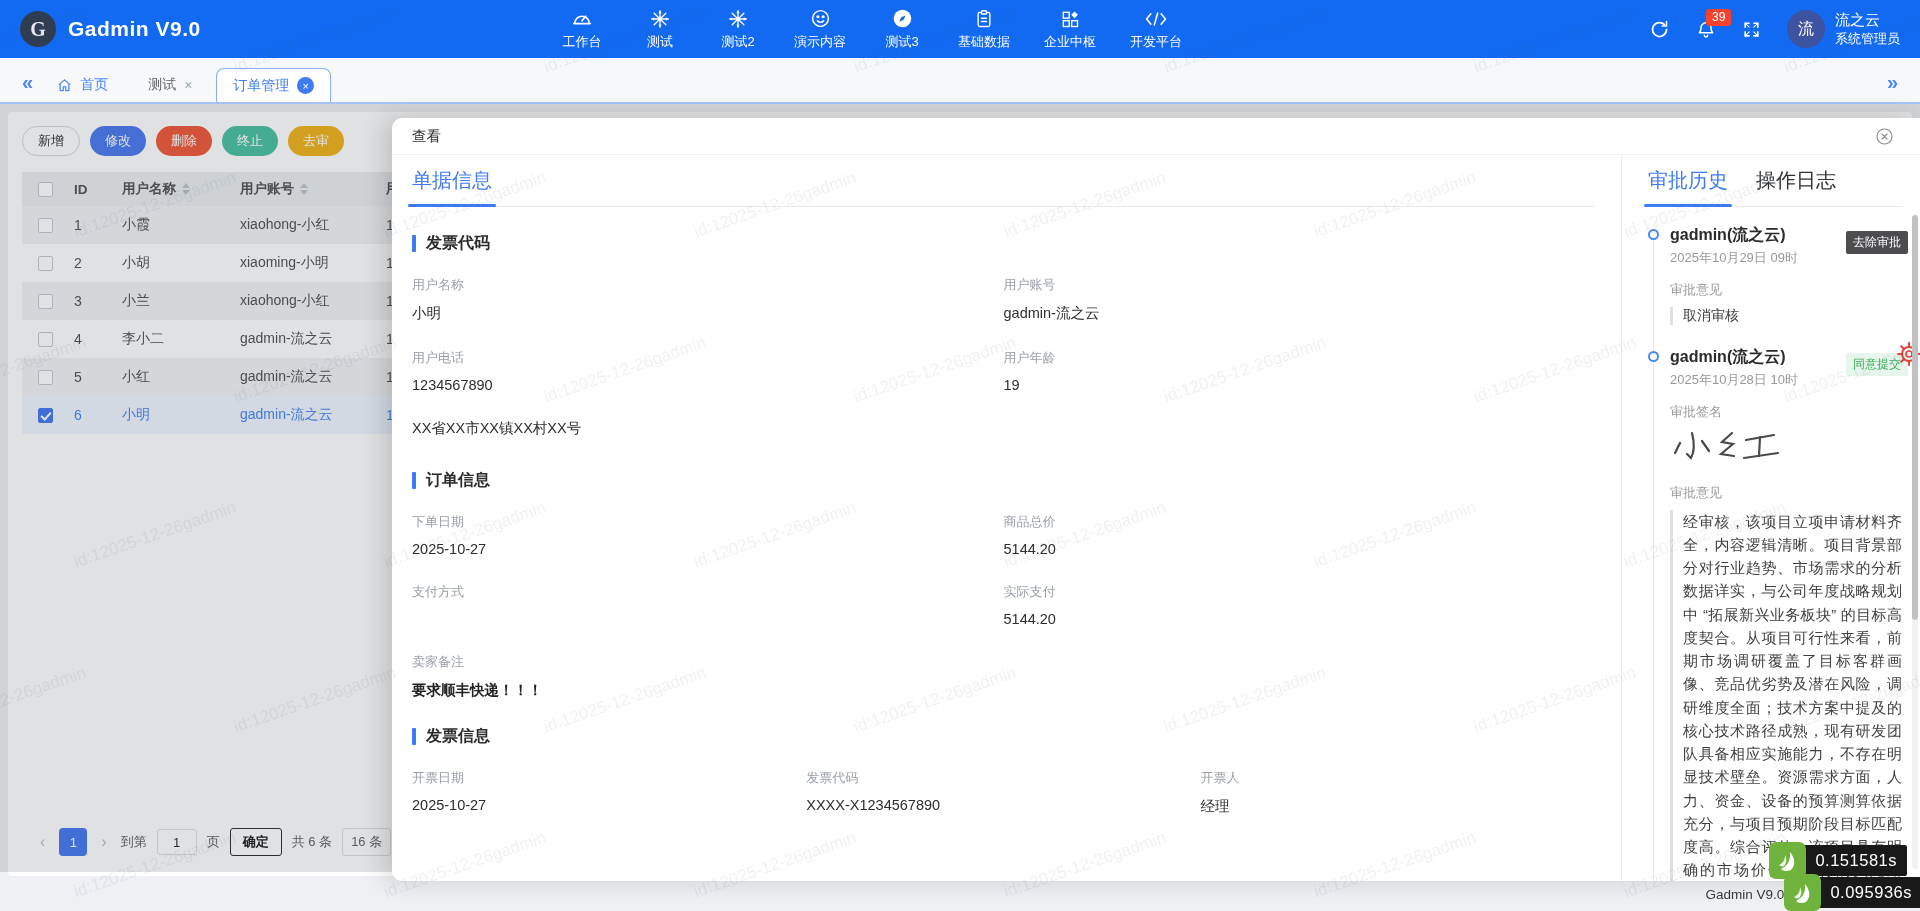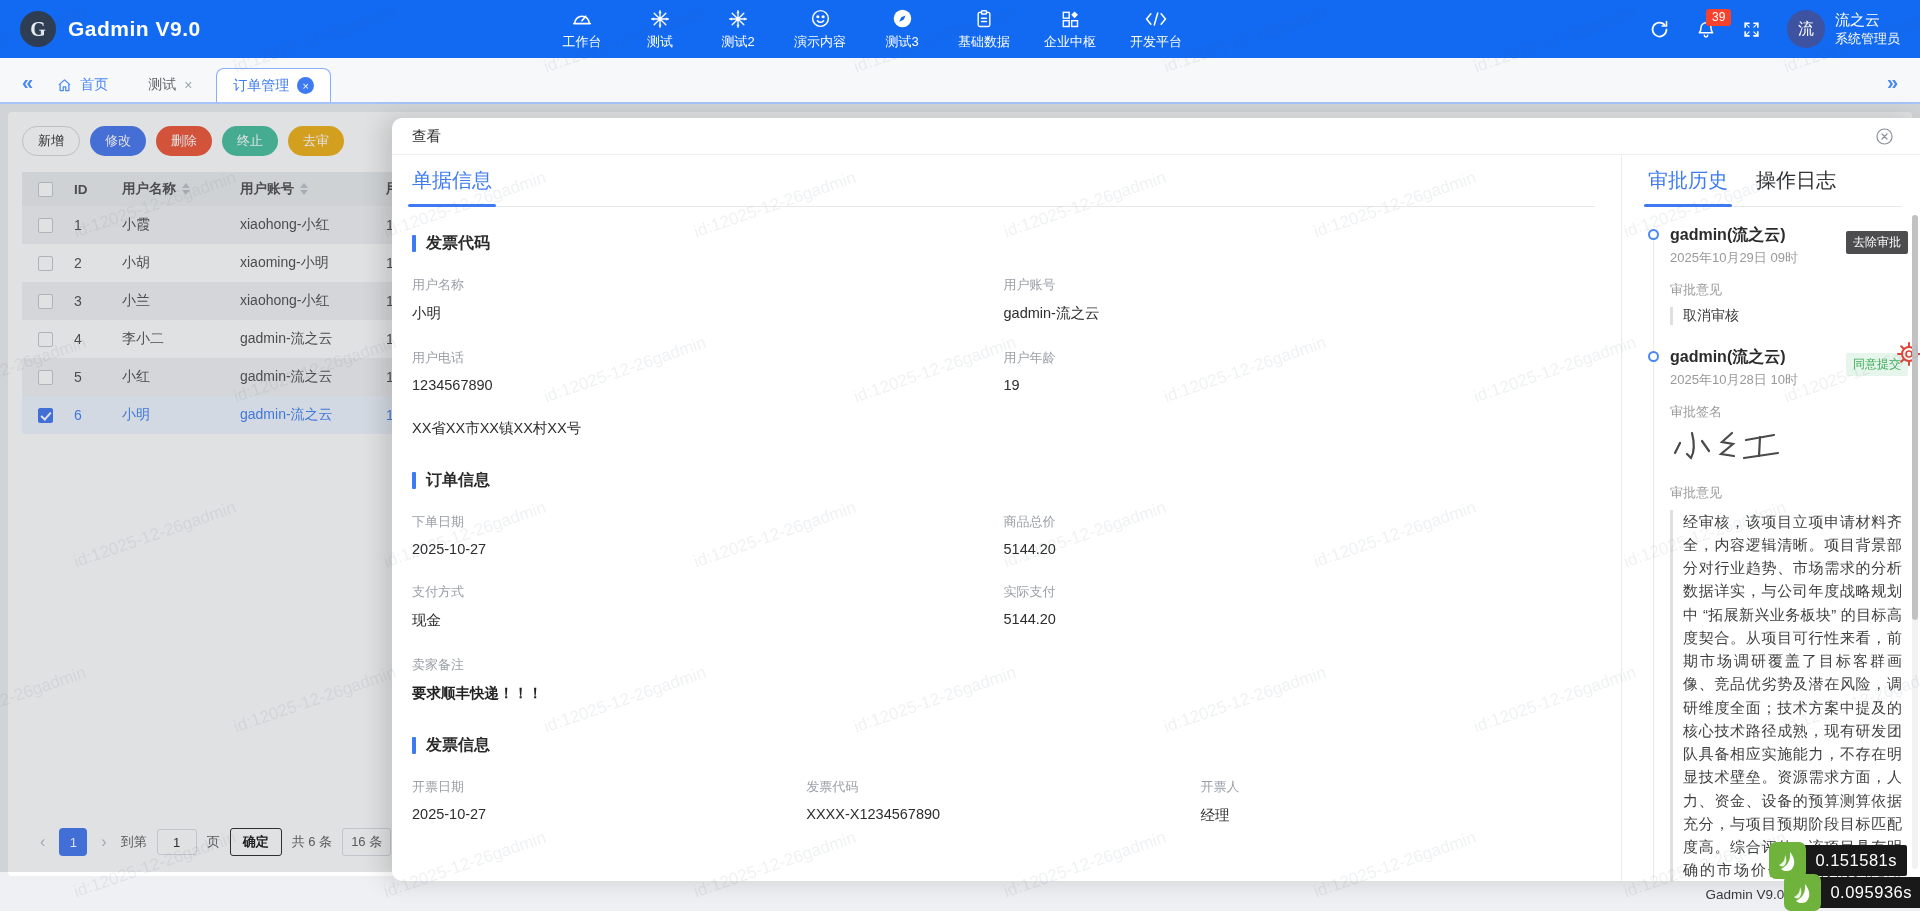--- a/index.html
+++ b/index.html
@@ -412,7 +412,6 @@
       <div class="frow">
         <div class="fitem">
           <div class="flabel">支付方式</div>
-          <div class="fvalue">现金</div>
         </div>
         <div class="fitem">
           <div class="flabel">实际支付</div>

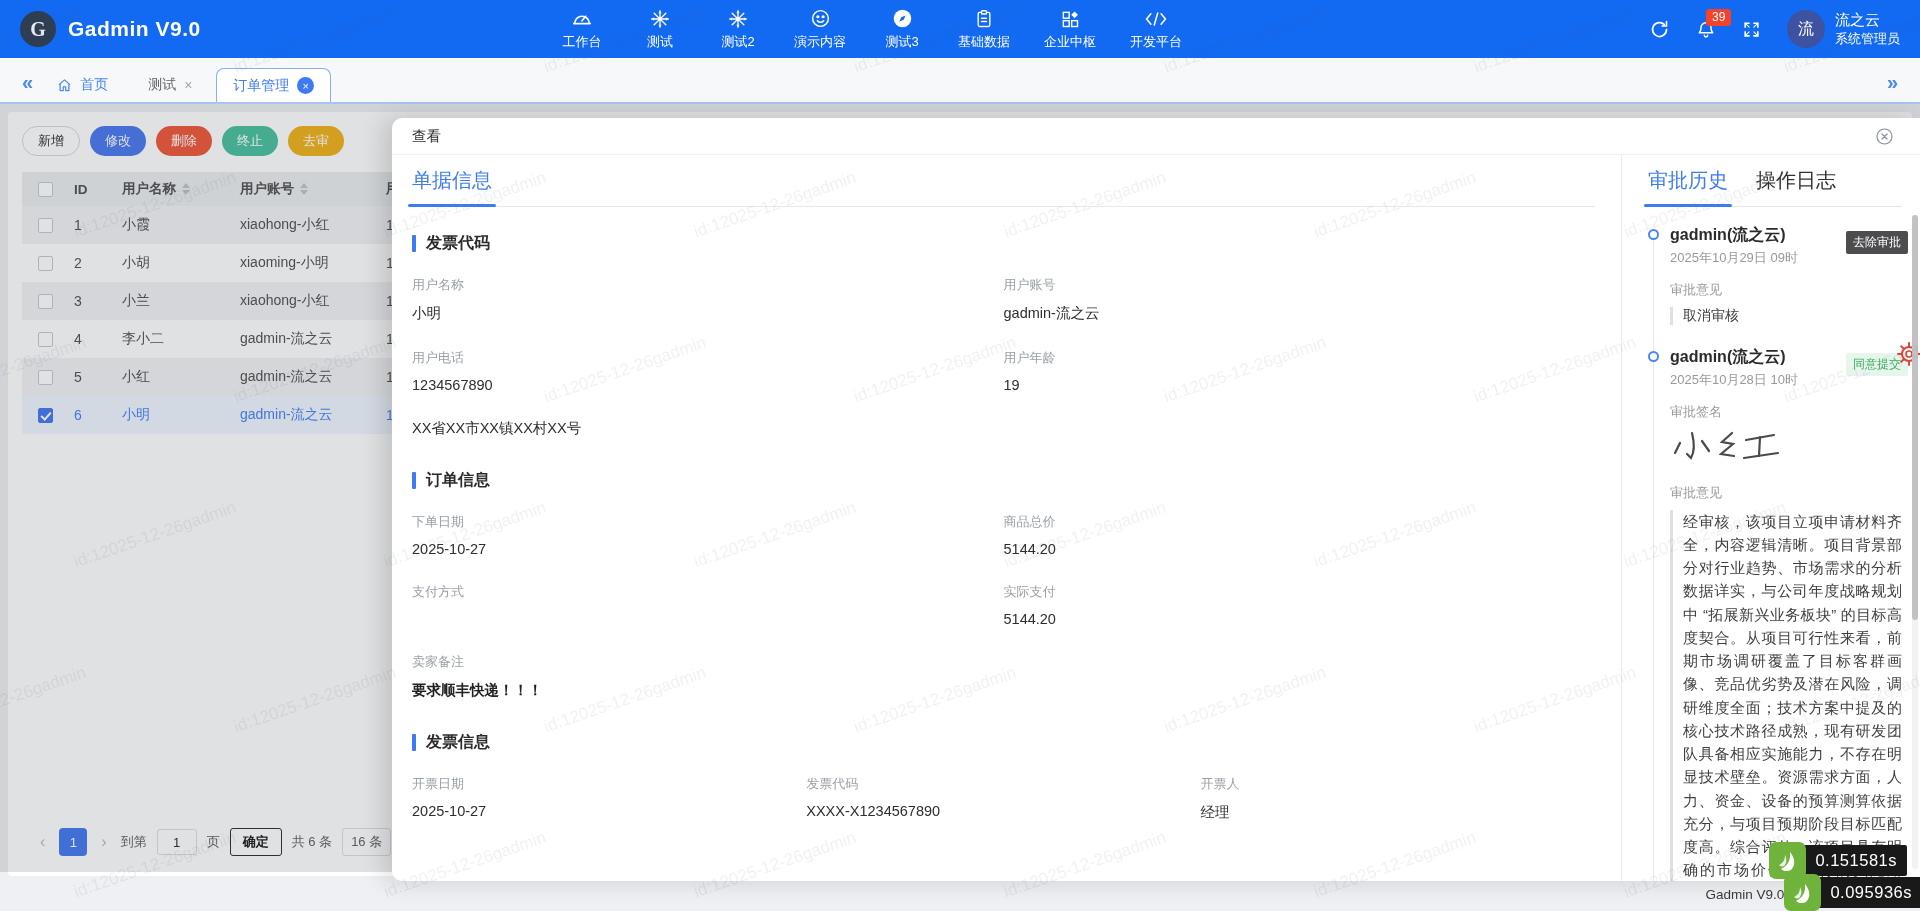--- a/index.html
+++ b/index.html
@@ -425,7 +425,7 @@
         </div>
       </div>
 
-      <div class="section-title" style="margin-top:6px">
+      <div class="section-title" style="margin-top:0">
           <span class="bar"></span>
           <span>发票信息</span>
         </div>

